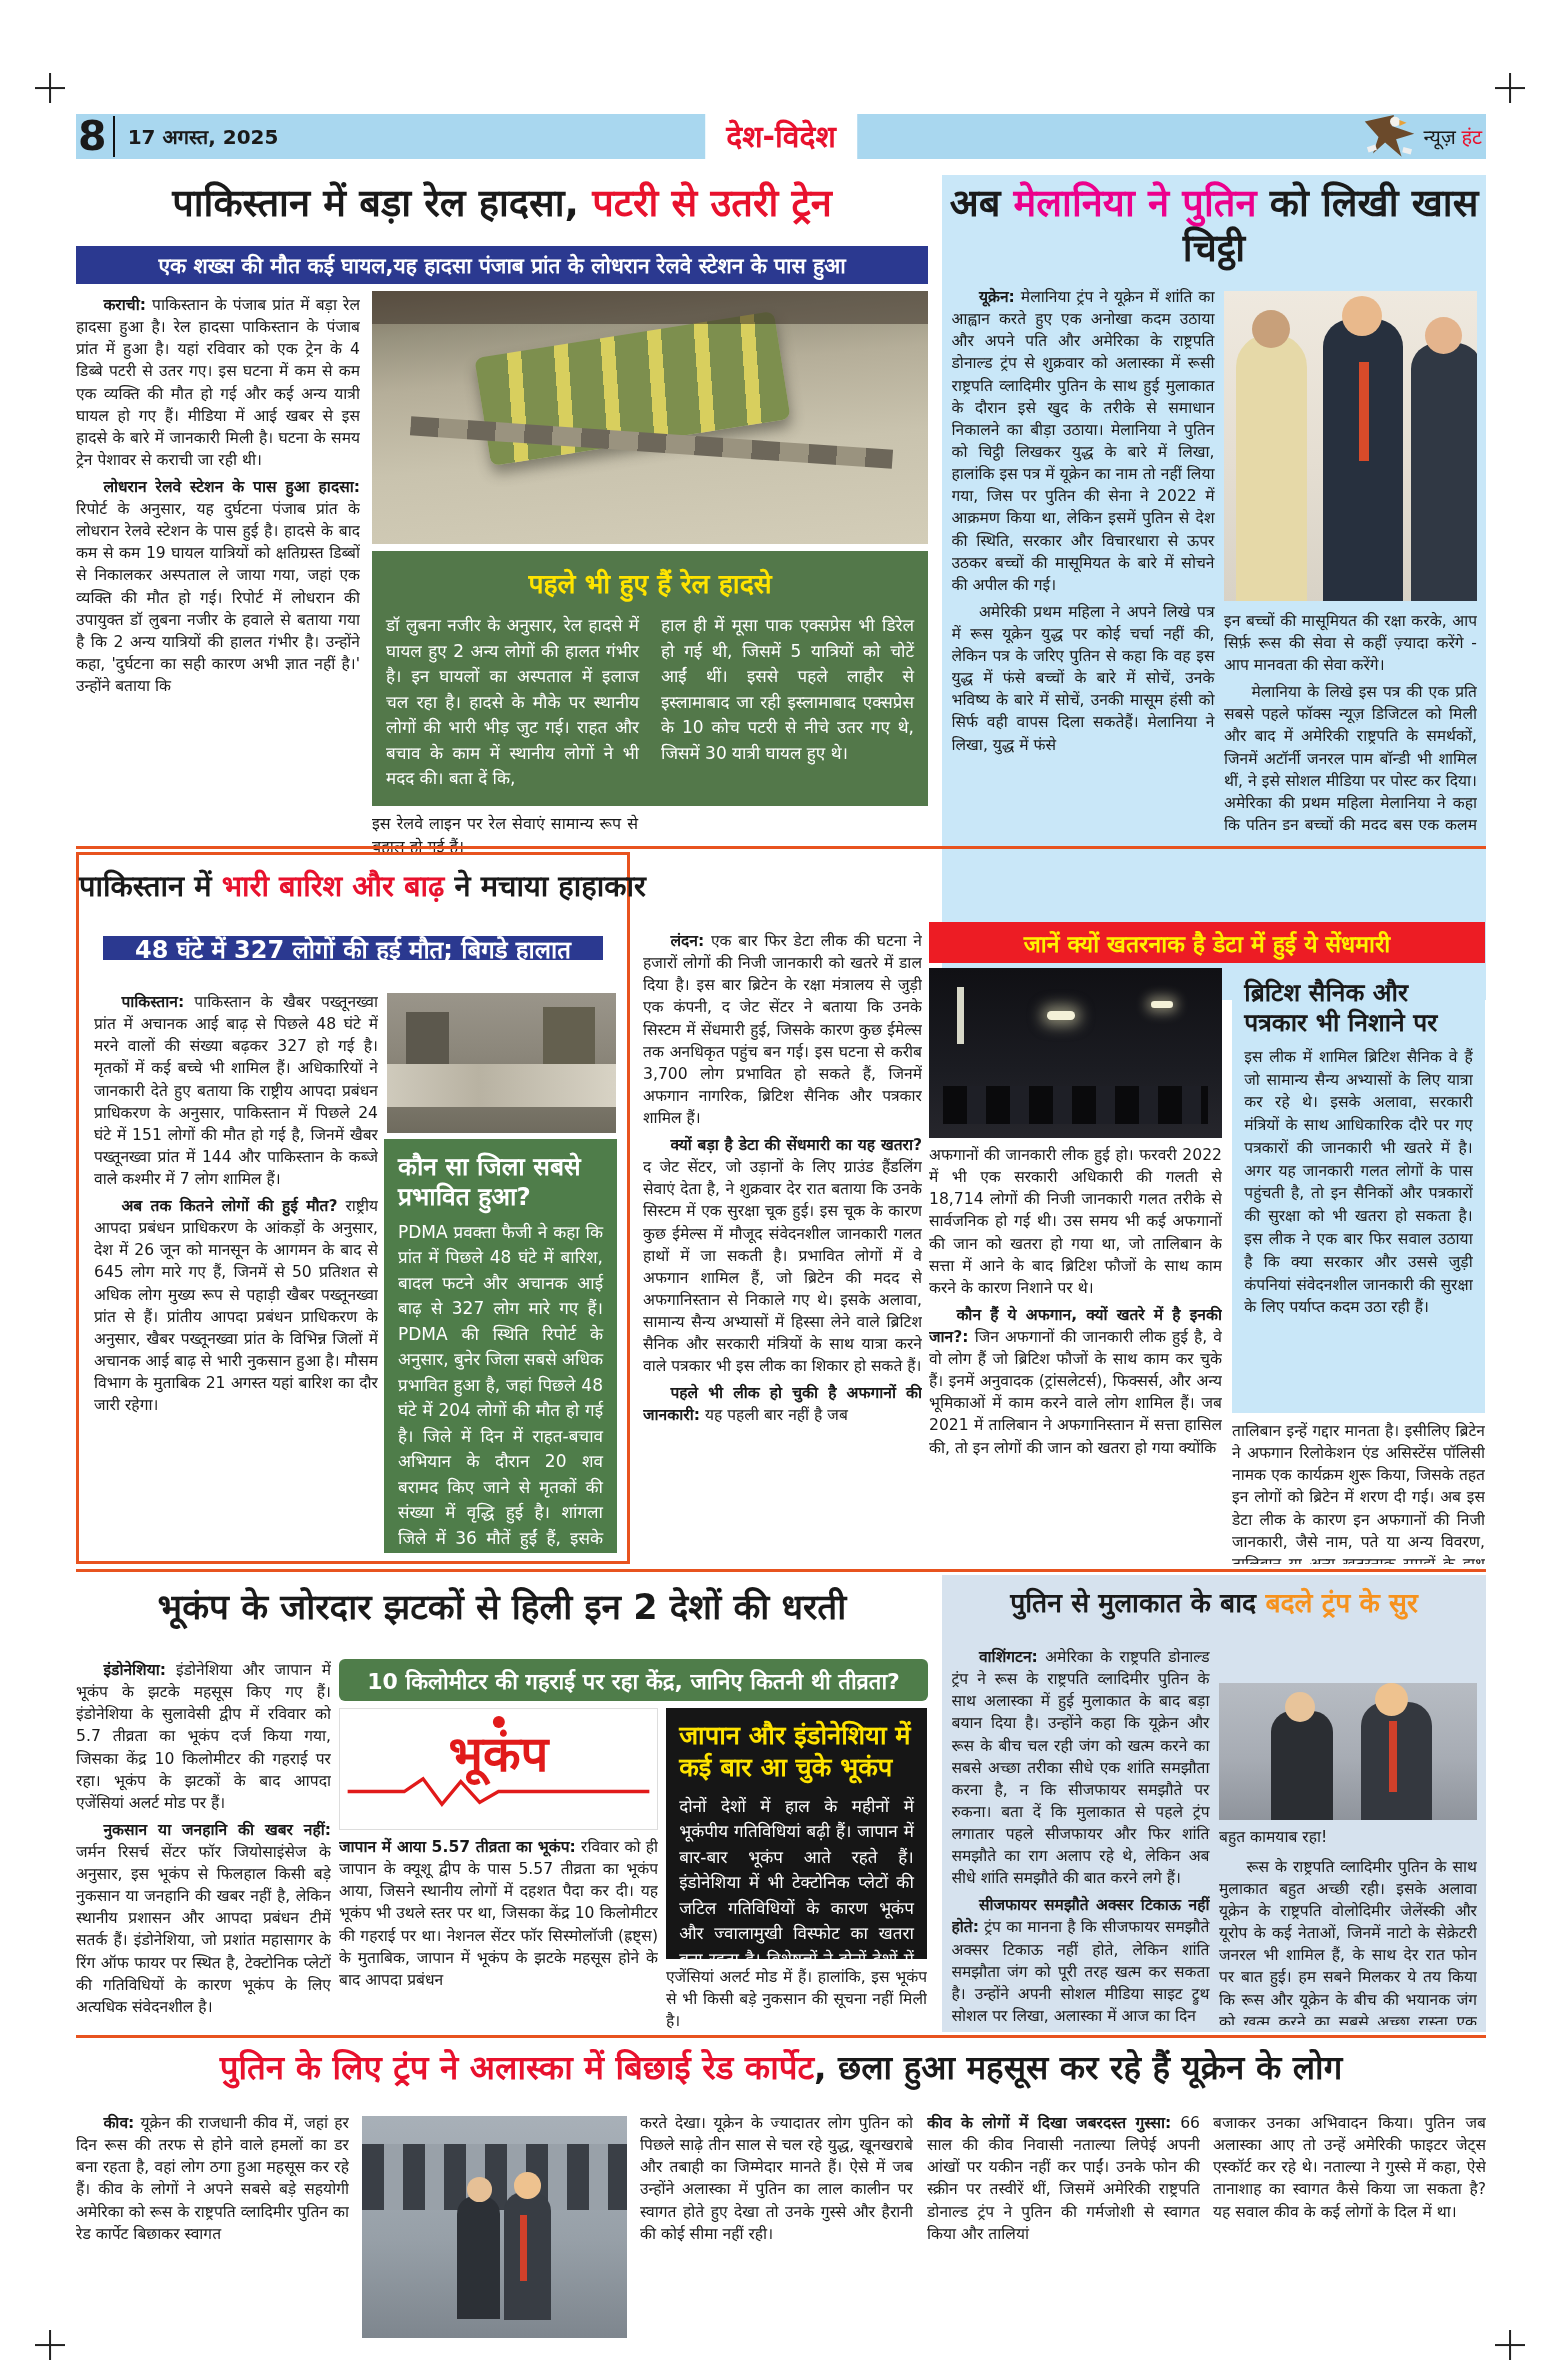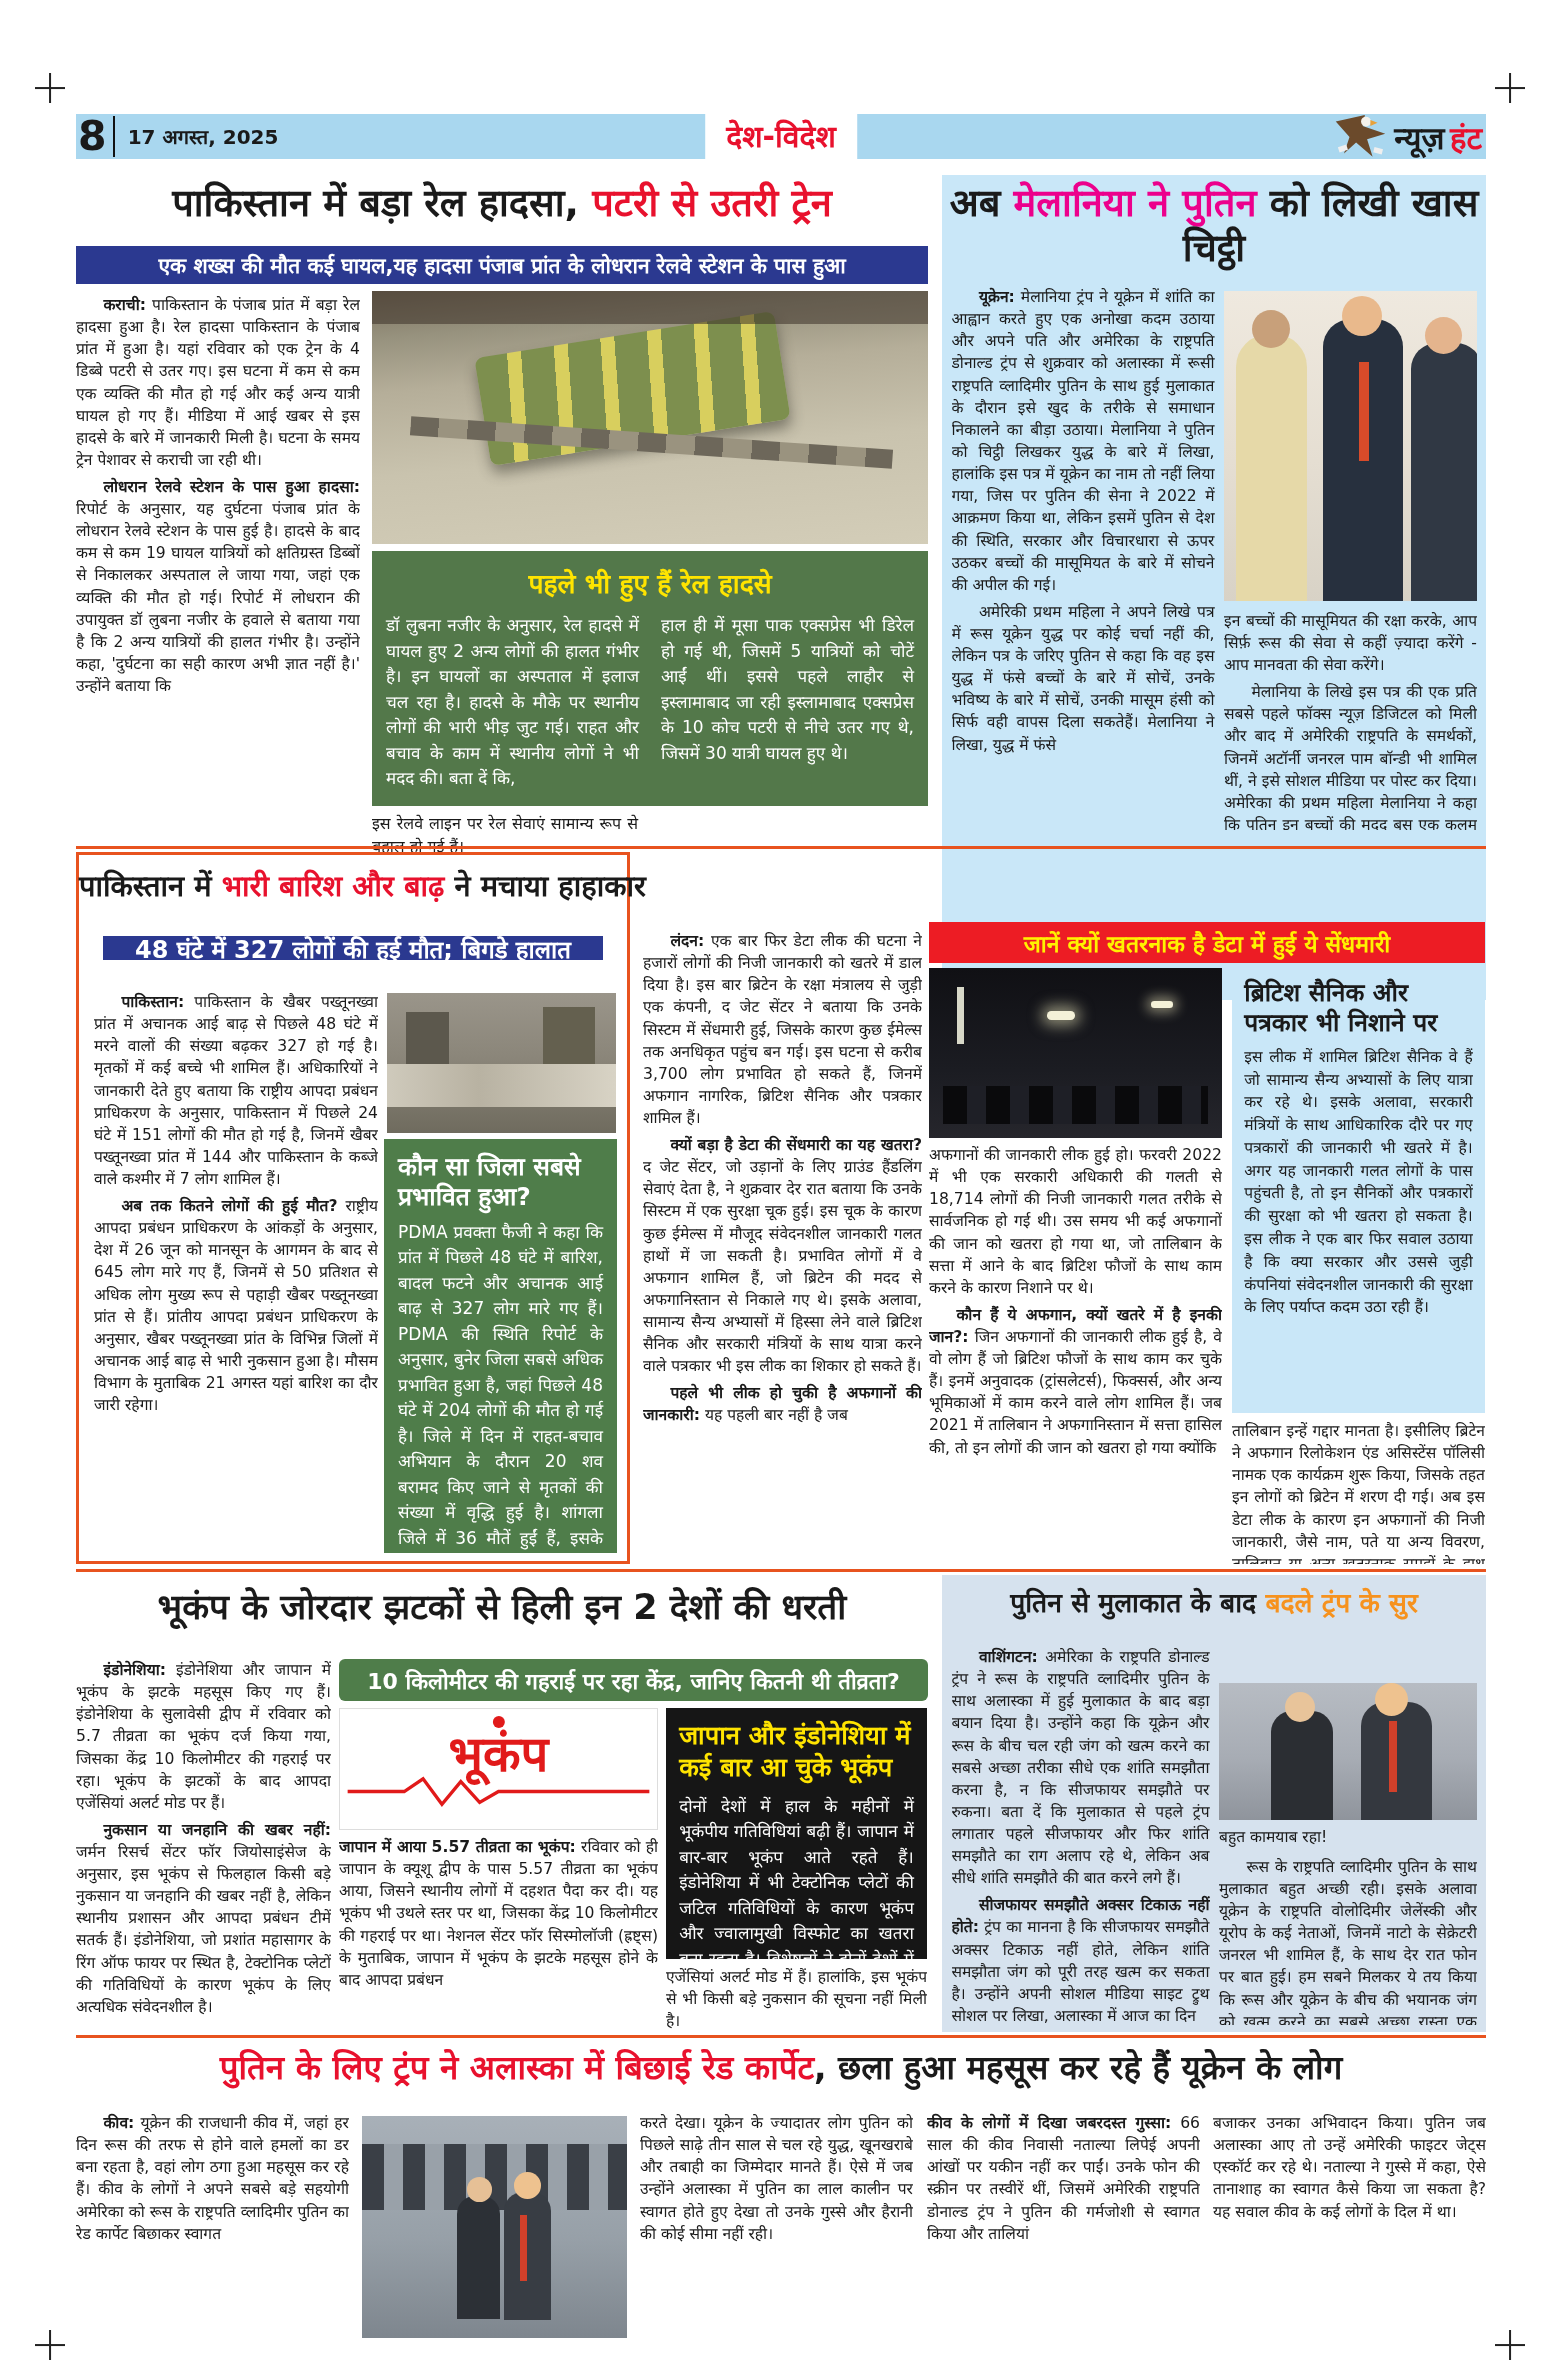--- a/index.html
+++ b/index.html
@@ -18,7 +18,7 @@
   .section-box{position:absolute;left:50%;top:-3.8px;transform:translateX(-50%);background:#fff;padding:4.7px 21px;}
   .section-box span{color:#e8112d;font-size:30px;font-weight:bold;}
   .mast{position:absolute;right:3.8px;top:0;height:45px;display:flex;align-items:center;gap:5.7px;}
-  .mast .nm{font-size:31px;font-weight:bold;}
+  .mast .nm{font-size:20px;font-weight:normal;}
   .mast .nm.red{color:#e8112d;}
   
   .hl{position:absolute;left:0;right:0;margin:0;text-align:center;font-weight:bold;white-space:nowrap;}

